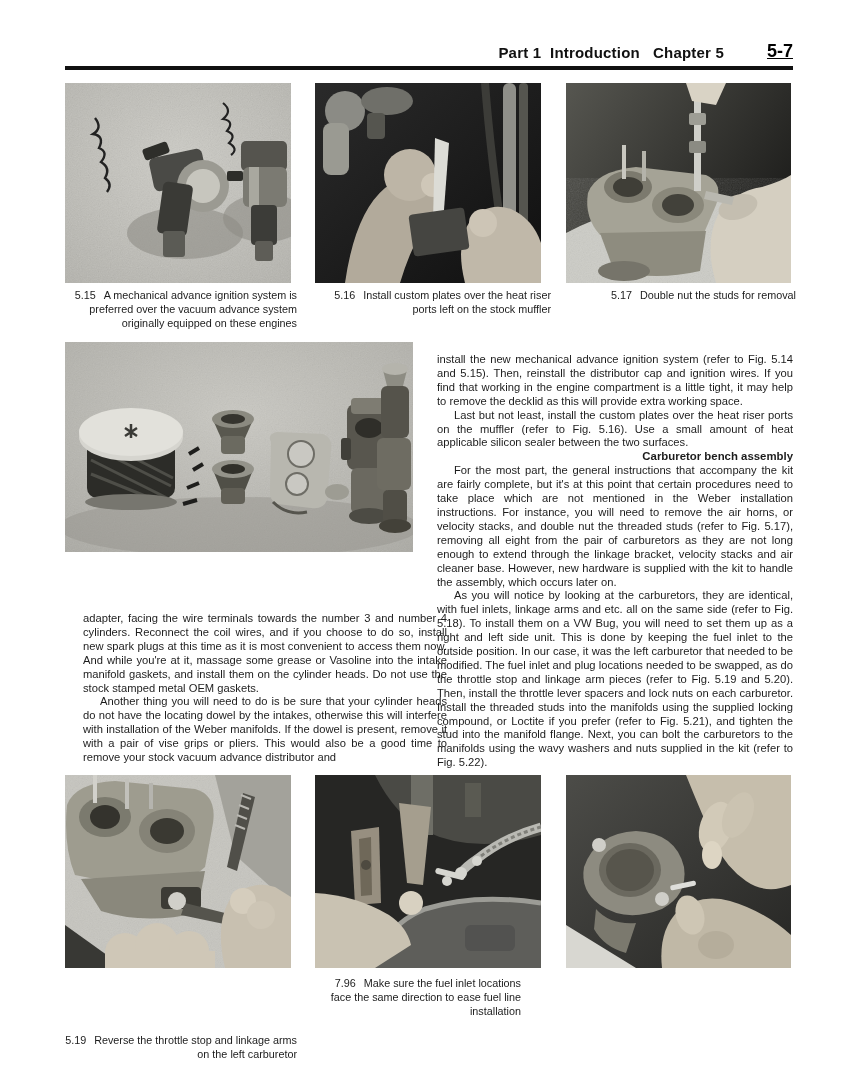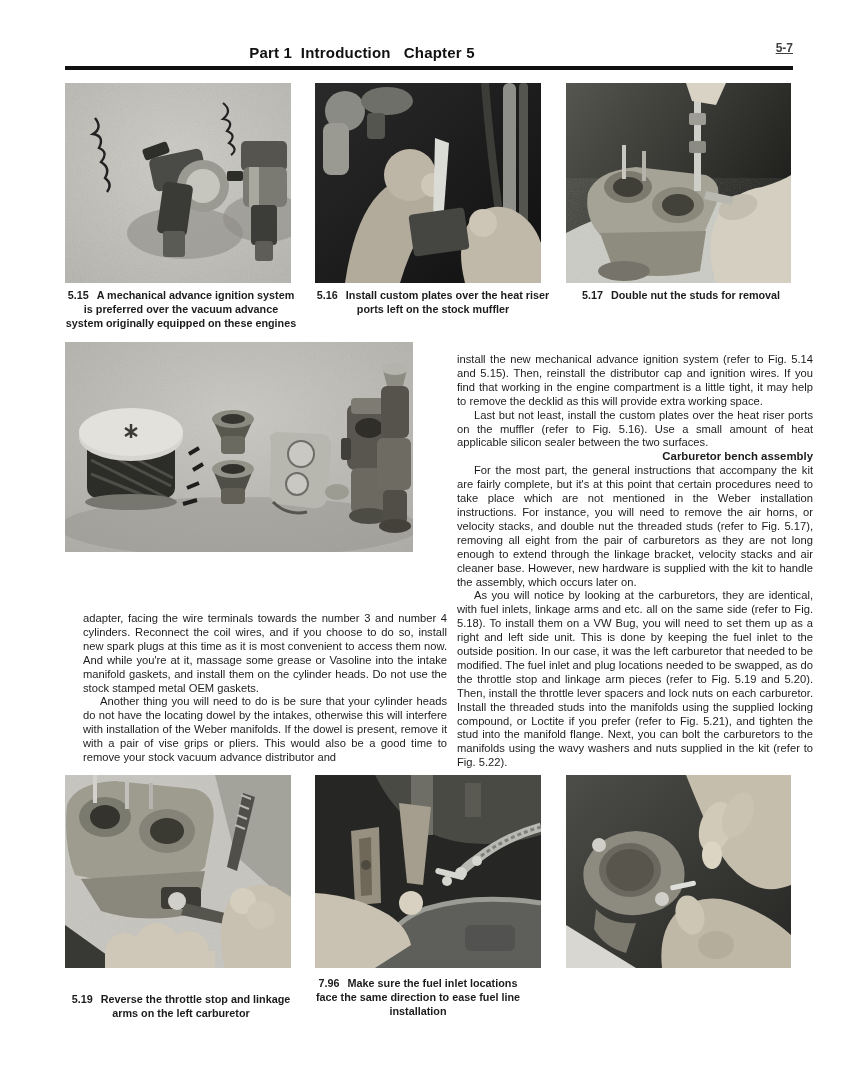--- a/index.html
+++ b/index.html
@@ -9,7 +9,7 @@
     overflow:hidden;margin:0 auto;
   }
   .header-title{
-    position:absolute;top:44px;left:0;width:724px;text-align:center;
+    position:absolute;top:44px;left:0;width:724px;text-align:right;
     font-weight:bold;font-size:15px;white-space:pre;letter-spacing:0.2px;color:#111;
   }
   .page-number{

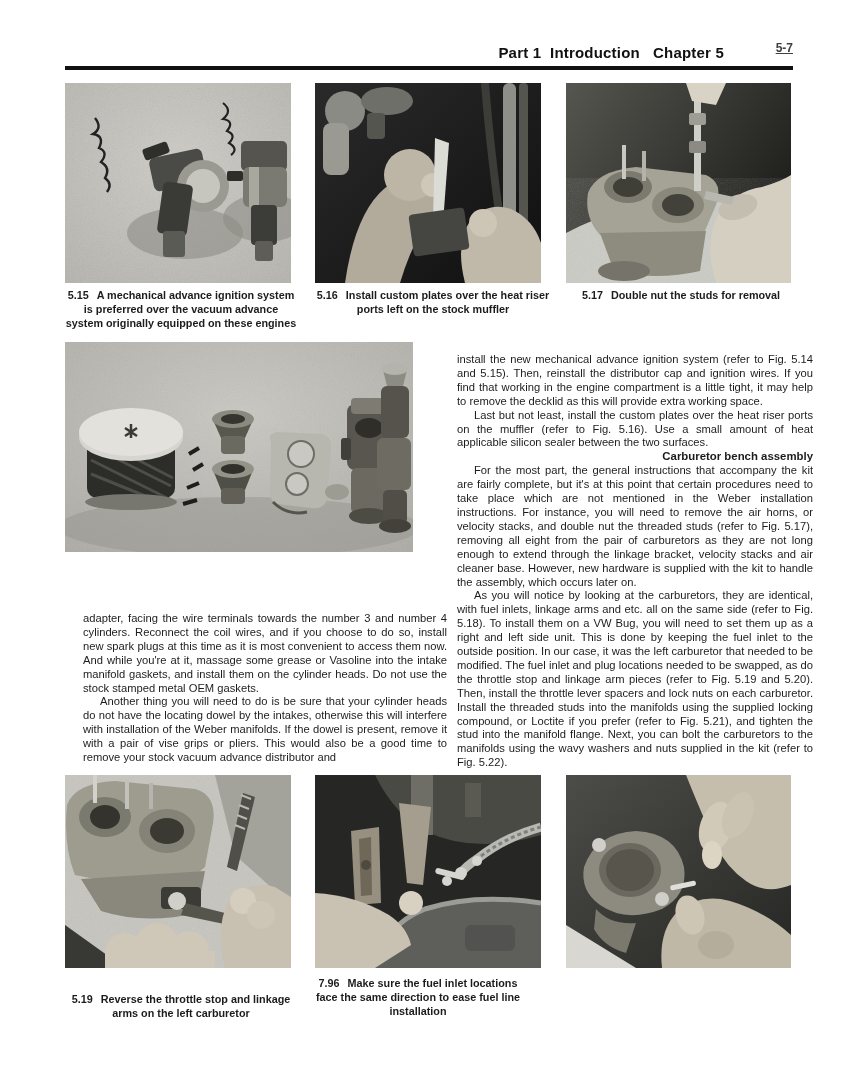--- a/index.html
+++ b/index.html
@@ -14,7 +14,7 @@
   }
   .page-number{
     position:absolute;top:41px;left:740px;width:53px;text-align:right;
-    font-weight:bold;font-size:12px;color:#404040;text-decoration:underline;
+    font-weight:bold;font-size:18px;color:#000000;text-decoration:underline;
   }
   .header-rule{
     position:absolute;top:66px;left:65px;width:728px;height:4px;background:#111;

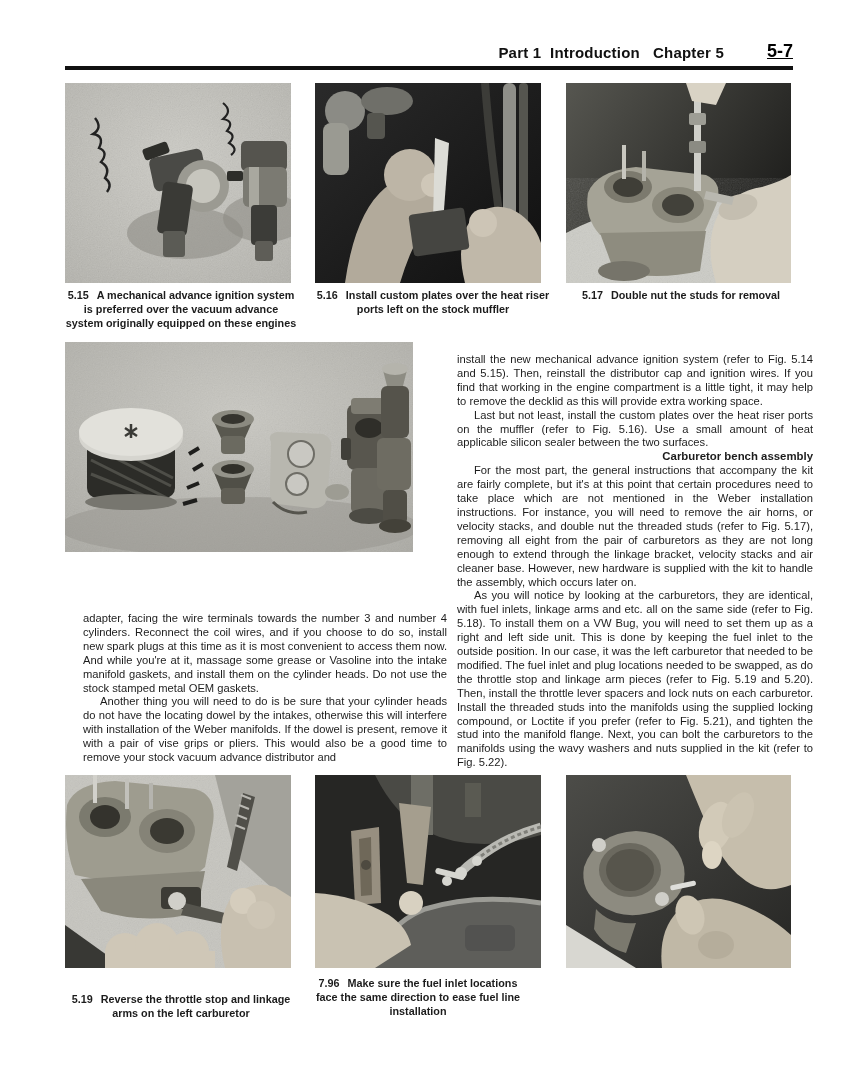--- a/index.html
+++ b/index.html
@@ -23,8 +23,7 @@
   .photo svg{display:block;}
   .caption{
     position:absolute;font-size:10.8px;line-height:13.8px;color:#1c1c1c;
-    text-align:center;
-    font-weight:bold;
+    text-align:right;
   }
   .cap-label{padding-right:8px;}
   .colblock{position:absolute;font-size:11.2px;line-height:13.9px;text-align:justify;color:#1c1c1c;}

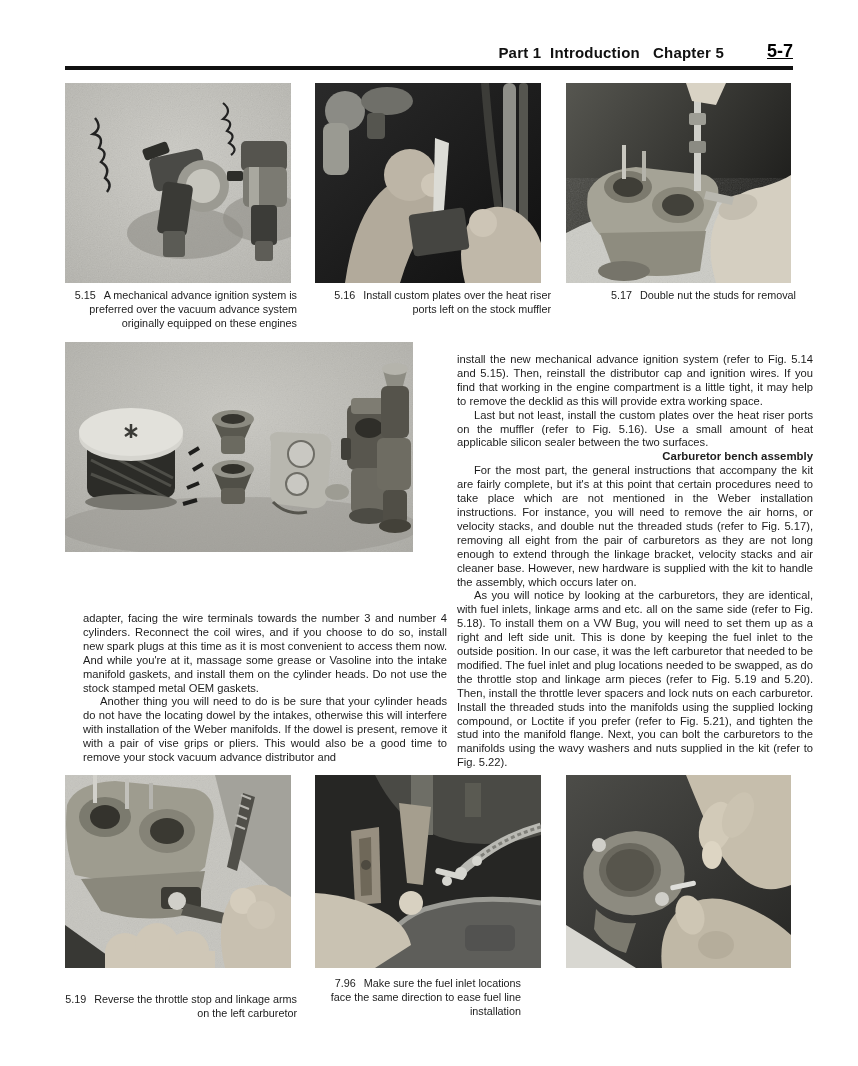--- a/index.html
+++ b/index.html
@@ -239,7 +239,7 @@
     <p class="indent">Another thing you will need to do is be sure that your cylinder heads do not have the locating dowel by the intakes, otherwise this will interfere with installation of the Weber manifolds. If the dowel is present, remove it with a pair of vise grips or pliers. This would also be a good time to remove your stock vacuum advance distributor and</p>
   </div>
 
-  <div class="colblock" style="left:437px;top:353px;width:356px;margin-left:20px;">
+  <div class="colblock" style="left:437px;top:353px;width:356px;">
     <p>install the new mechanical advance ignition system (refer to Fig. 5.14 and 5.15). Then, reinstall the distributor cap and ignition wires. If you find that working in the engine compartment is a little tight, it may help to remove the decklid as this will provide extra working space.</p>
     <p class="indent">Last but not least, install the custom plates over the heat riser ports on the muffler (refer to Fig. 5.16). Use a small amount of heat applicable silicon sealer between the two surfaces.</p>
     <p class="sect-head">Carburetor bench assembly</p>

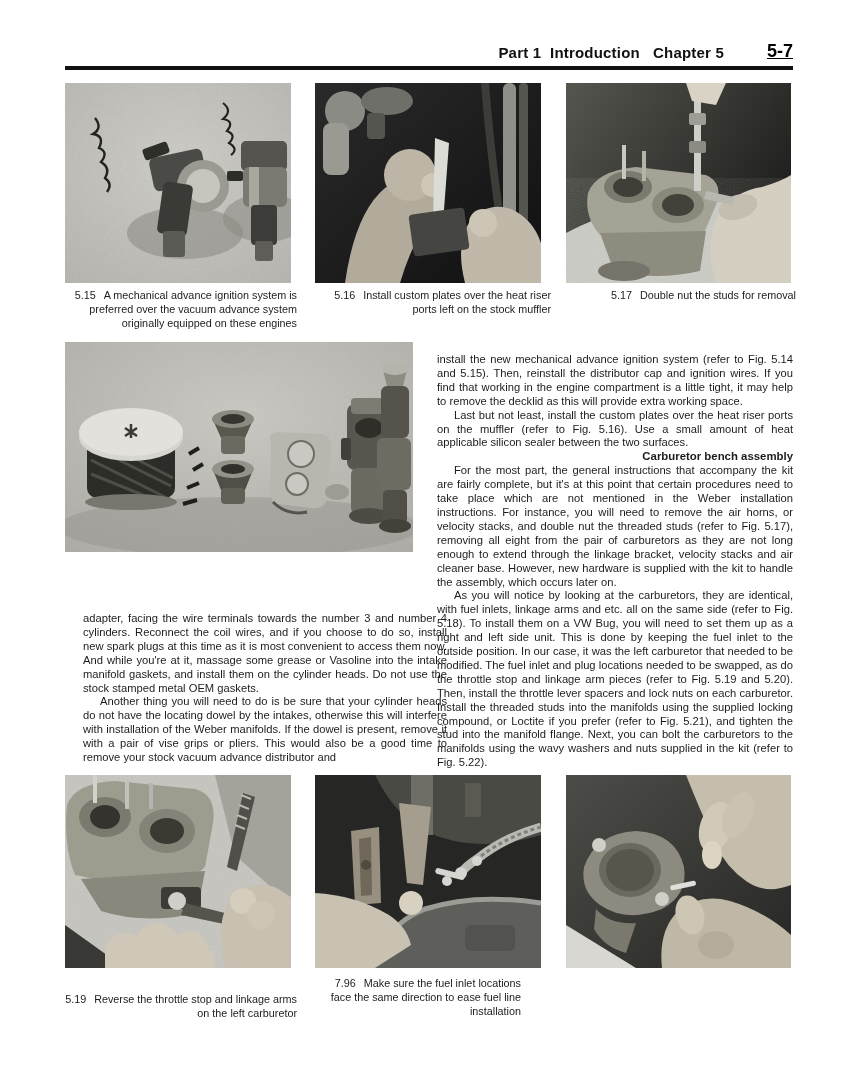--- a/index.html
+++ b/index.html
@@ -360,7 +360,7 @@
     </svg>
   </div>
 
-  <div class="caption" style="left:65px;top:993px;width:232px;">
+  <div class="caption" style="left:65px;top:1034px;width:232px;">
     <span class="cap-label">5.19</span><span>Reverse the throttle stop and linkage arms on the left carburetor</span>
   </div>
   <div class="caption" style="left:315px;top:977px;width:206px;">

